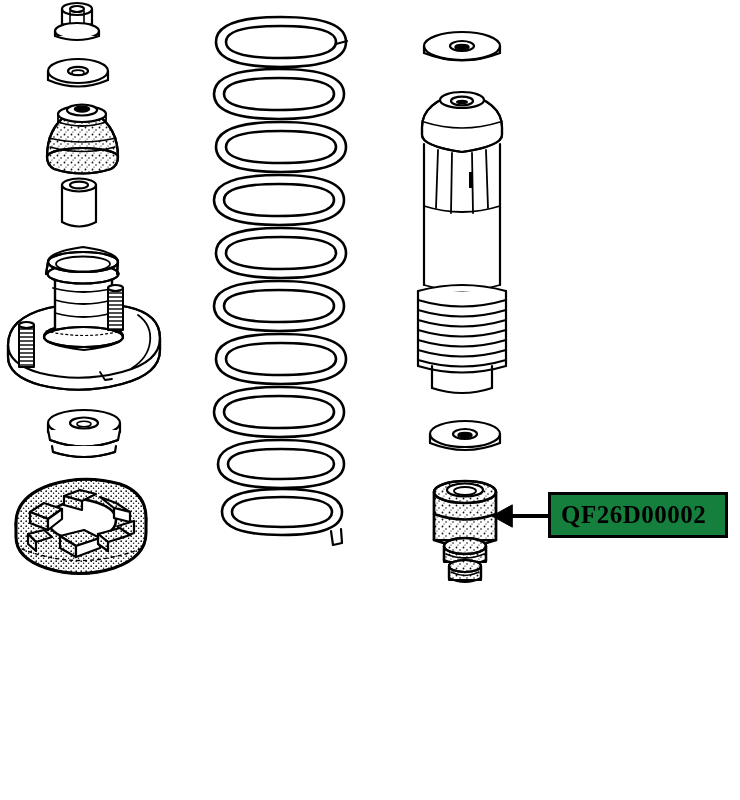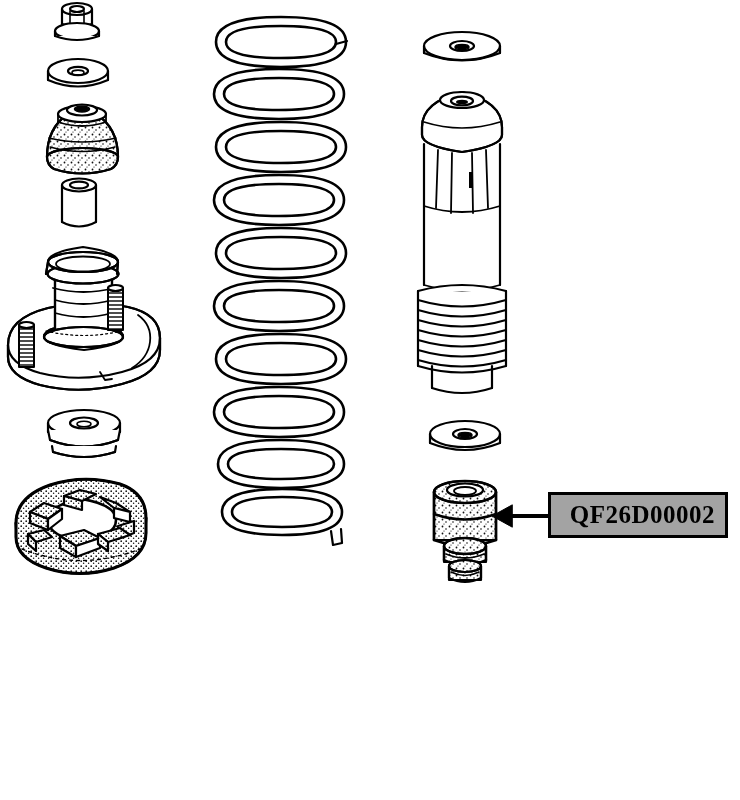--- a/index.html
+++ b/index.html
@@ -30,10 +30,10 @@
     position: absolute;
     box-sizing: border-box;
     border: 3px solid #000000;
-    background: #a3a3a3;
+    background: #15803d;
     display: flex;
     align-items: center;
-    justify-content: flex-end;
+    justify-content: flex-start;
     padding: 2px 10px 4px 10px;
   }
   .part-label-text {

